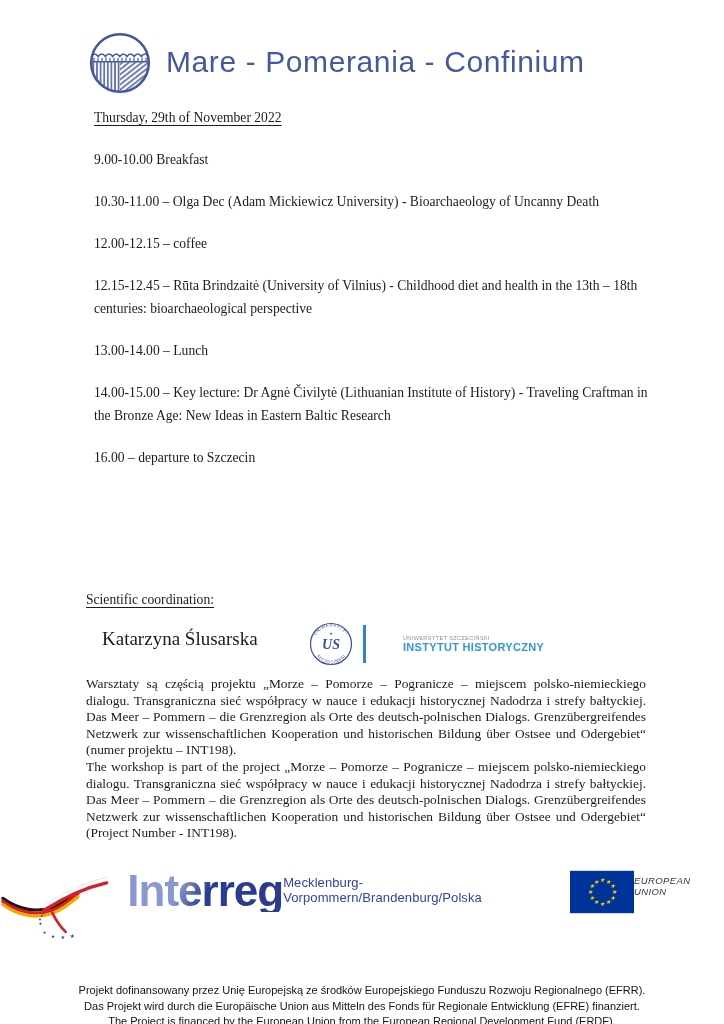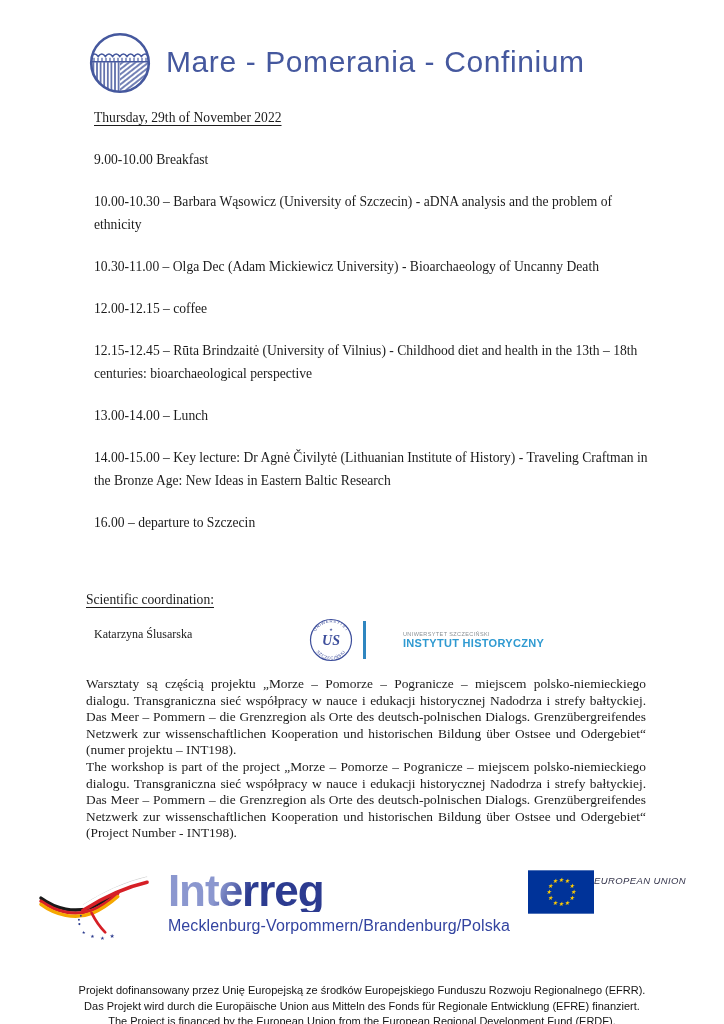--- a/index.html
+++ b/index.html
@@ -90,7 +90,6 @@
   <div class="program">
     <p class="underlined">Thursday, 29th of November 2022</p>
     <p>9.00-10.00 Breakfast</p>
-    <p>10.00-10.30 – Barbara Wąsowicz (University of Szczecin) - aDNA analysis and the problem of ethnicity</p>
     <p>10.30-11.00 – Olga Dec (Adam Mickiewicz University) - Bioarchaeology of Uncanny Death</p>
     <p>12.00-12.15 – coffee</p>
     <p>12.15-12.45 – Rūta Brindzaitė (University of Vilnius) - Childhood diet and health in the 13th – 18th centuries: bioarchaeological perspective</p>

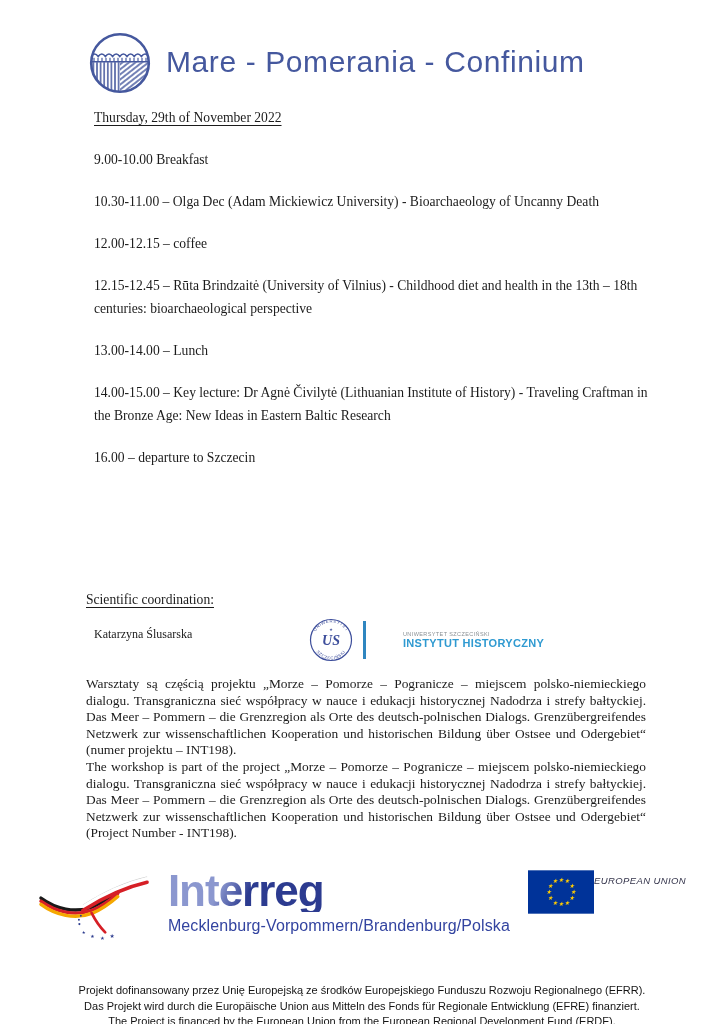--- a/index.html
+++ b/index.html
@@ -21,7 +21,7 @@
   .coordination{position:absolute;top:588px;left:86px;width:560px;}
   .coordination .coord-heading{font-size:13.6px;line-height:23px;margin:0 0 12px 0;}
   .coord-row{position:relative;height:62px;}
-  .coord-name{font-size:12px;line-height:23px;margin:8px;}
+  .coord-name{font-size:19px;line-height:23px;margin:16px;}
   .institute-logo{position:absolute;left:222px;top:-6px;display:flex;align-items:center;gap:9px;}
   .inst-divider{width:3px;height:38px;background:#2f86c0;}
   .inst-text{font-family:"Liberation Sans",sans-serif;line-height:1.15;margin-left:28px;}

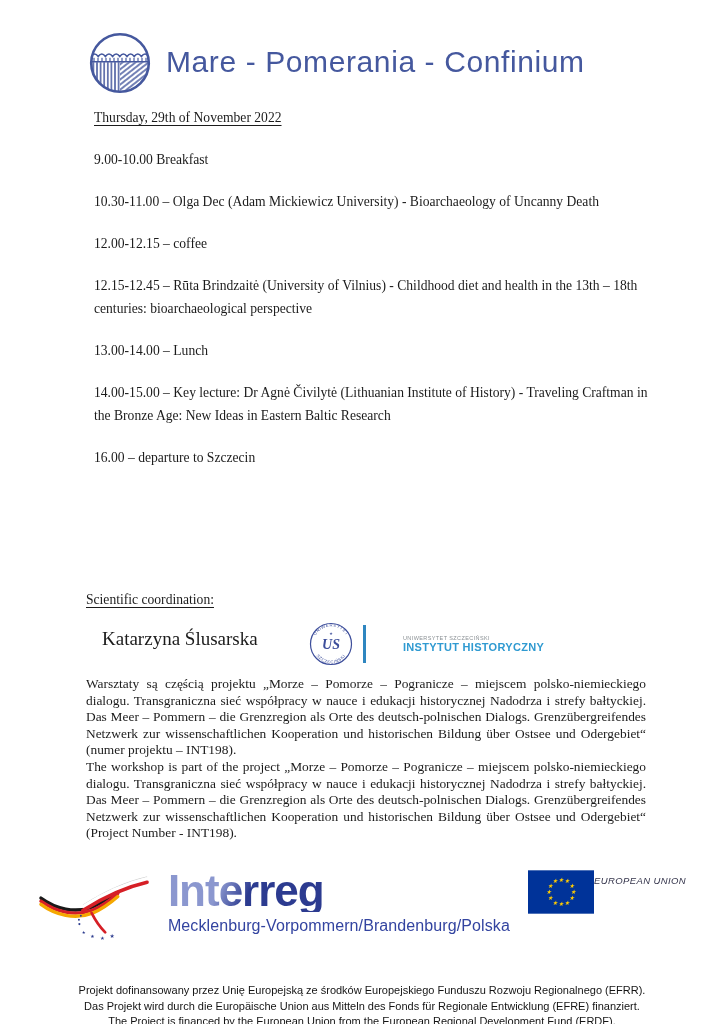--- a/index.html
+++ b/index.html
@@ -33,7 +33,7 @@
   
   .funding{position:absolute;top:870px;left:0;width:724px;display:flex;justify-content:center;align-items:flex-start;gap:18px;}
   .flags-art{margin-top:4px;}
-  .interreg-col{display:flex;flex-direction:column;align-items:flex-start;}
+  .interreg-col{display:flex;flex-direction:row;align-items:flex-start;}
   .interreg-word{
     font-family:"Liberation Sans",sans-serif;font-weight:bold;font-size:44px;
     line-height:0.95;letter-spacing:-1px;color:#2c3b90;

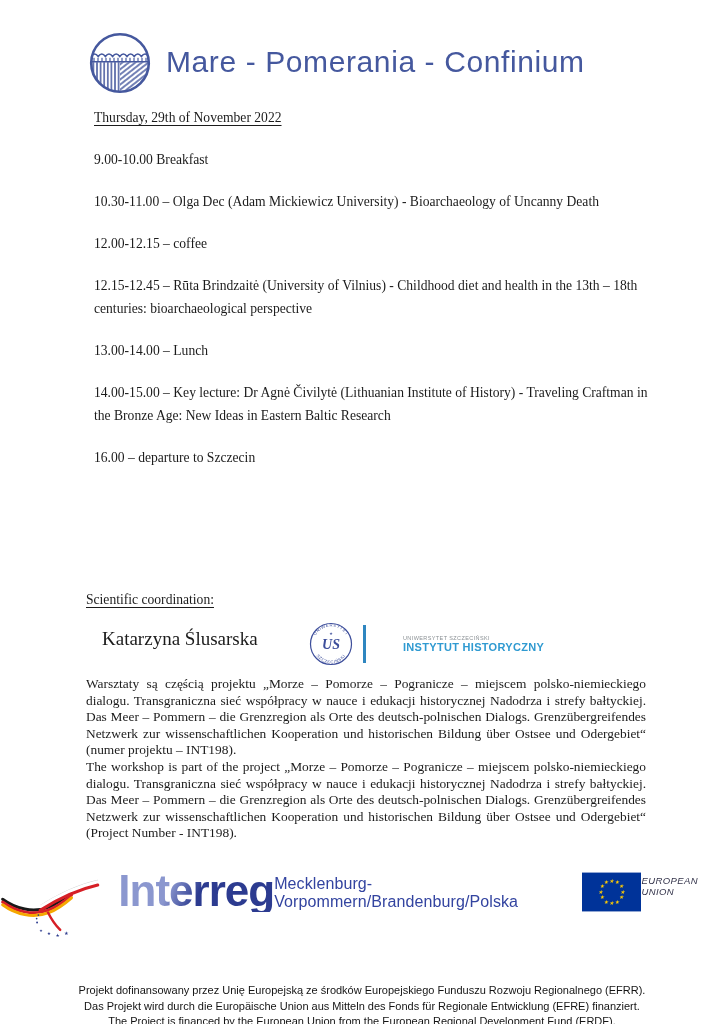--- a/index.html
+++ b/index.html
@@ -45,7 +45,7 @@
     }
   }
   .interreg-region{
-    font-family:"Liberation Sans",sans-serif;font-size:16px;color:#3344a0;margin-top:5px;letter-spacing:0.1px;
+    font-family:"Liberation Sans",sans-serif;font-size:13px;color:#3344a0;margin-top:5px;letter-spacing:0.1px;
   }
   .eu-col{display:flex;align-items:flex-start;font-style:italic;}
   .eu-label{font-family:"Liberation Sans",sans-serif;font-size:9.5px;color:#33334a;margin-top:5px;letter-spacing:0.4px;}

